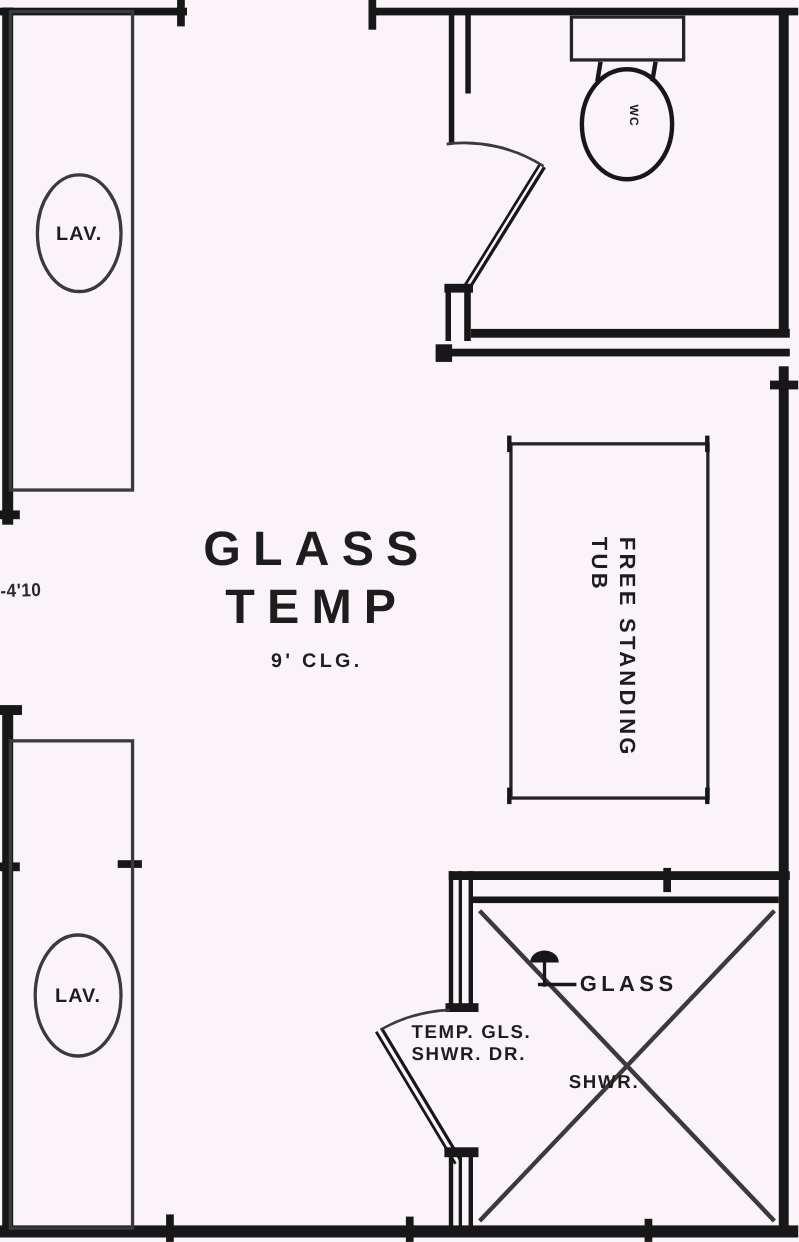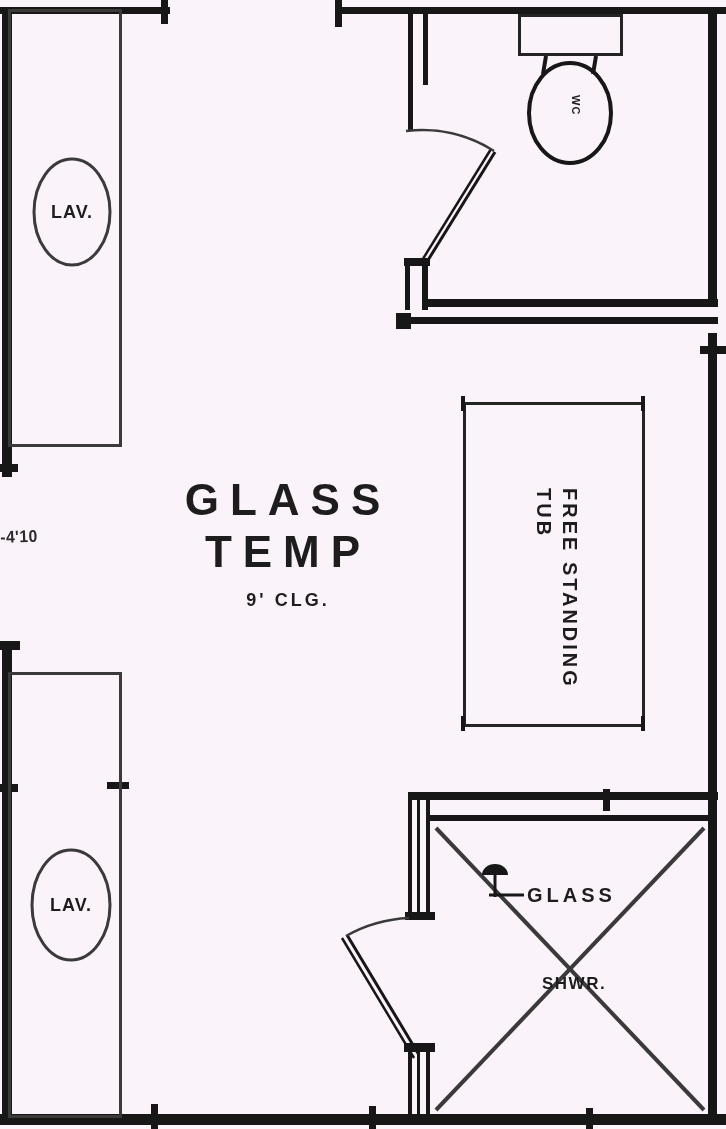--- a/index.html
+++ b/index.html
@@ -132,6 +132,10 @@
 
   <div class="label glass-label" style="left:527px;top:884px;">GLASS</div>
 
+  <div class="label" style="left:374px;top:929px;">
+    <div class="small-note">TEMP. GLS.</div>
+    <div class="small-note">SHWR. DR.</div>
+  </div>
 
   <div class="label small-note" style="left:517px;top:974px;margin-left:25px;">SHWR.</div>
 

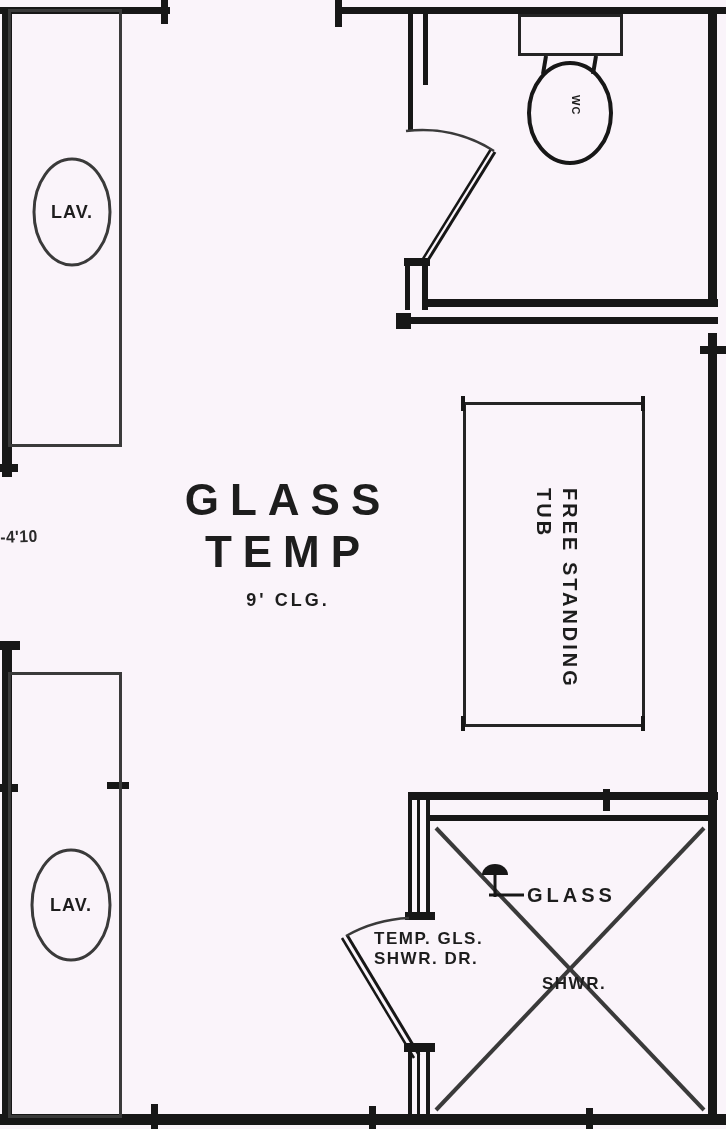--- a/index.html
+++ b/index.html
@@ -137,7 +137,7 @@
     <div class="small-note">SHWR. DR.</div>
   </div>
 
-  <div class="label small-note" style="left:517px;top:974px;margin-left:25px;">SHWR.</div>
+  <div class="label small-note" style="left:517px;top:974px;">SHWR.</div>
 
 </div>
 

